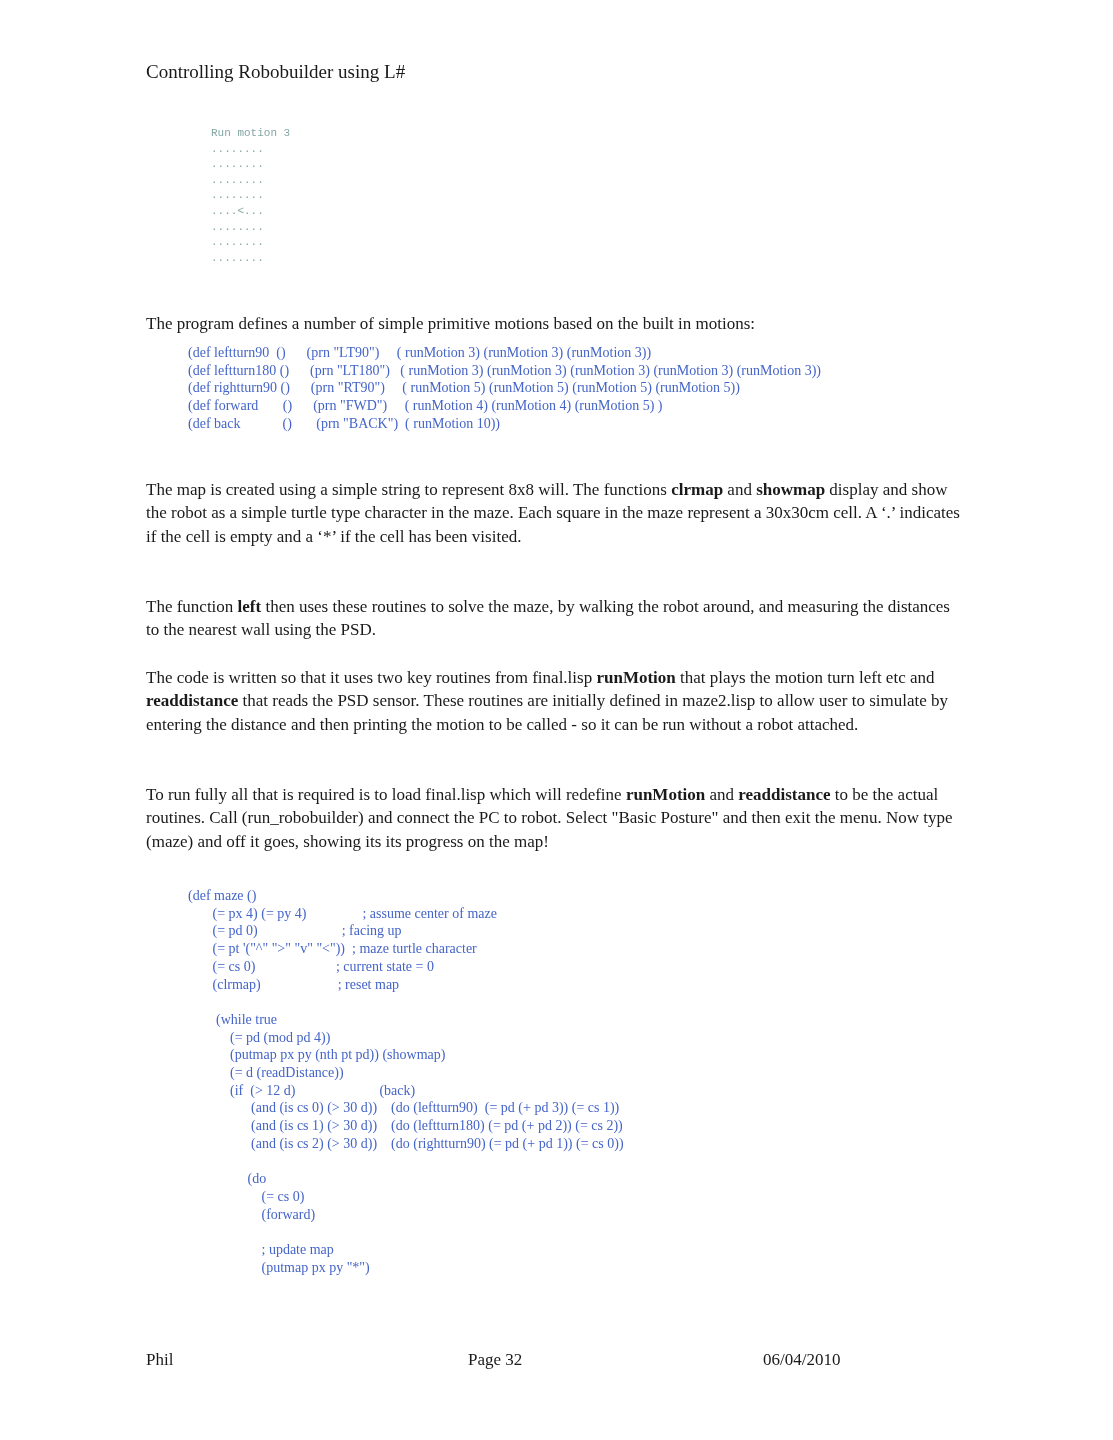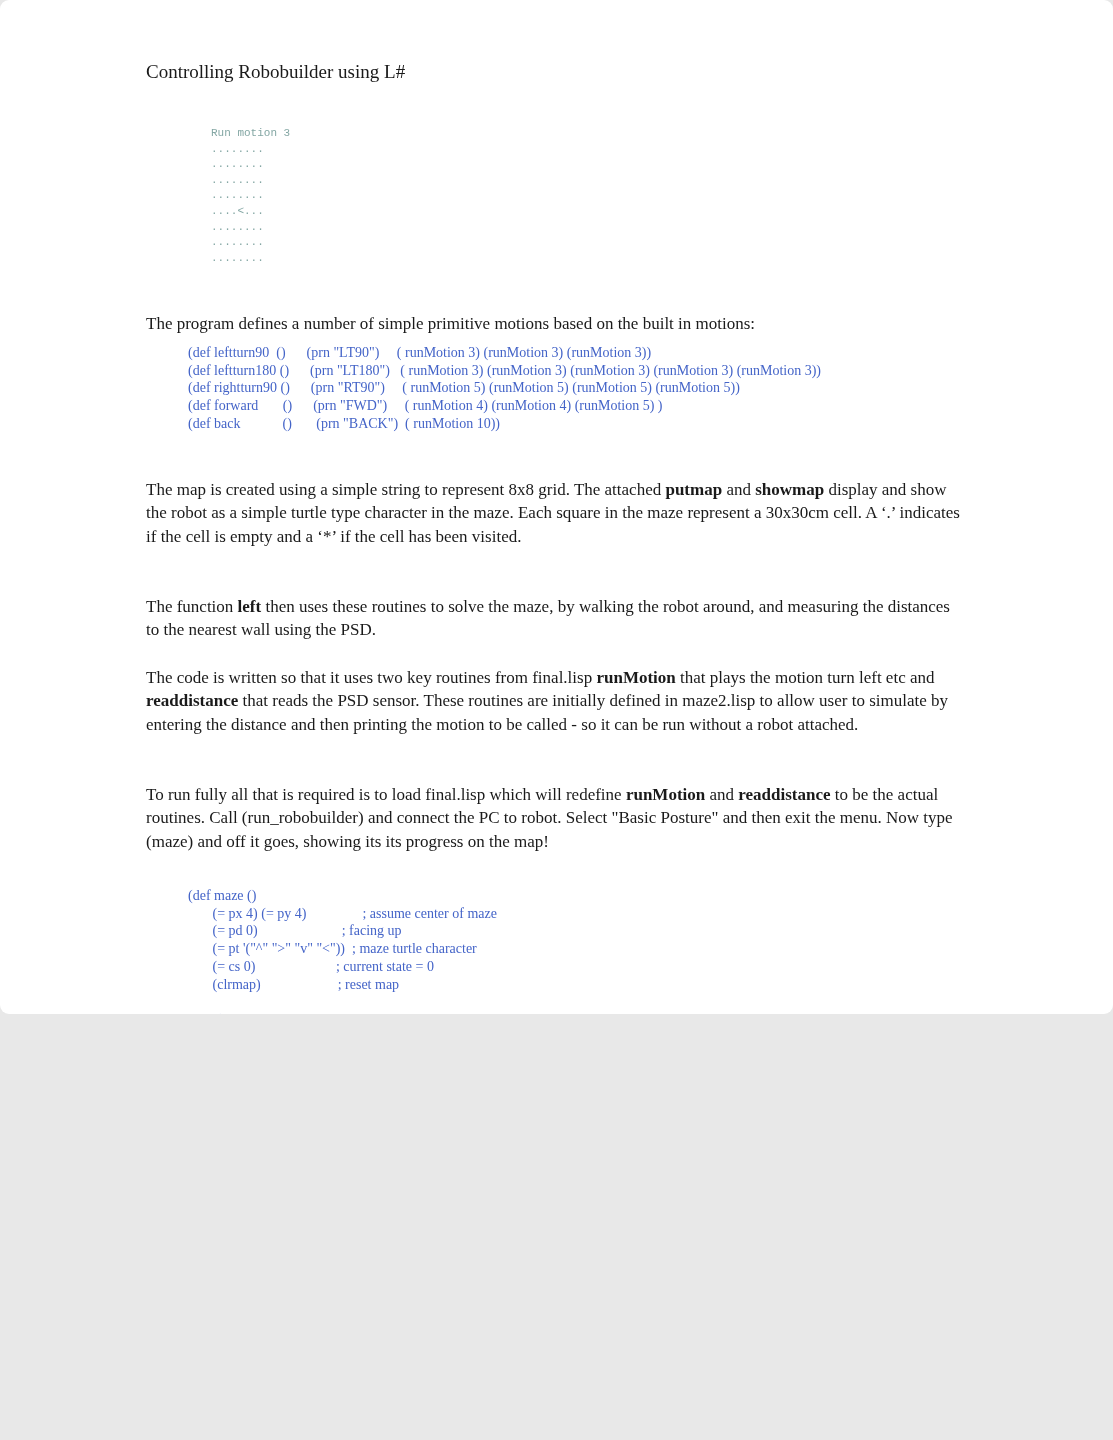--- a/index.html
+++ b/index.html
@@ -10,12 +10,11 @@
   .page {
     position: relative;
     width: 1113px;
-    height: 1014px;
+    height: 1440px;
     margin: 0 auto;
     background: var(--page-bg, #ffffff);
     overflow: hidden;
     color: var(--body-ink, #1a1a1a);
-    border-radius: 9px;
   }
   .doc-title {
     position: absolute;

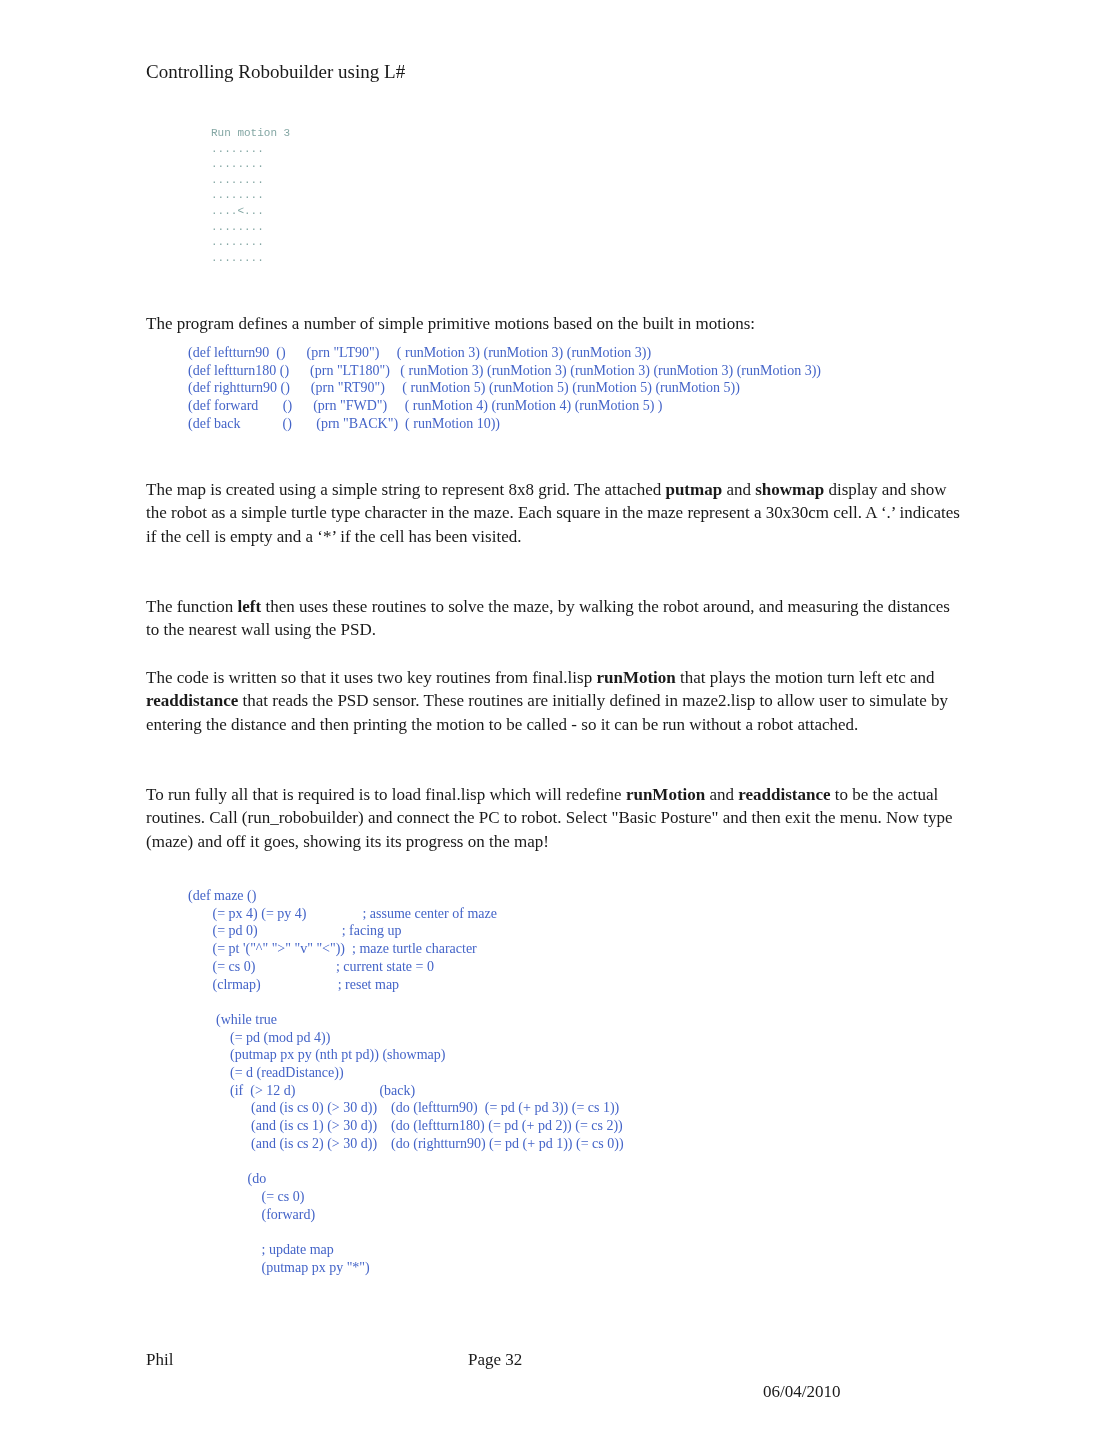--- a/index.html
+++ b/index.html
@@ -98,7 +98,7 @@
 (def forward       ()      (prn "FWD")     ( runMotion 4) (runMotion 4) (runMotion 5) )
 (def back            ()       (prn "BACK")  ( runMotion 10))</pre>
 
-  <p class="para p2"><span>The map is created using a simple string to represent 8x8 grid. The attached </span><b>putmap</b><span> and </span><b>showmap</b><span> display and show the robot as a simple turtle type character in the maze. Each square in the maze represent a 30x30cm cell. A ‘.’ indicates if the cell is empty and a ‘*’ if the cell has been visited.</span></p>
+  <p class="para p2"><span>The map is created using a simple string to represent 8x8 will. The functions </span><b>putmap</b><span> and </span><b>showmap</b><span> display and show the robot as a simple turtle type character in the maze. Each square in the maze represent a 30x30cm cell. A ‘.’ indicates if the cell is empty and a ‘*’ if the cell has been visited.</span></p>
 
   <p class="para p3"><span>The function </span><b>left</b><span> then uses these routines to solve the maze, by walking the robot around, and measuring the distances to the nearest wall using the PSD.</span></p>
 

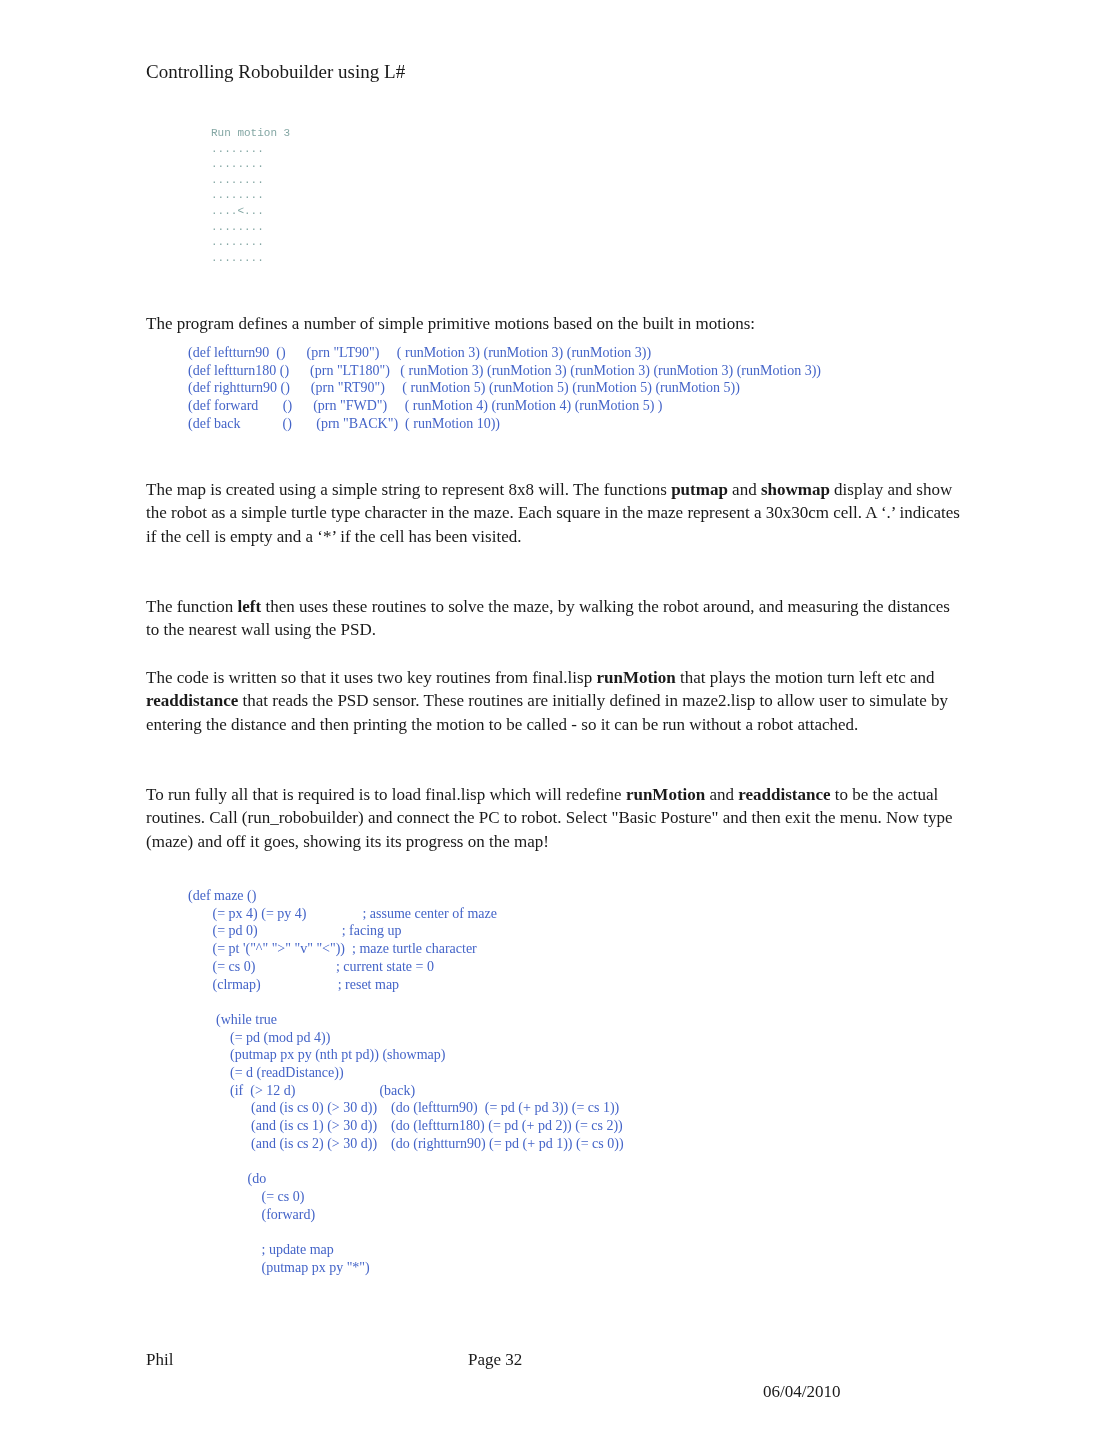--- a/index.html
+++ b/index.html
@@ -98,7 +98,7 @@
 (def forward       ()      (prn "FWD")     ( runMotion 4) (runMotion 4) (runMotion 5) )
 (def back            ()       (prn "BACK")  ( runMotion 10))</pre>
 
-  <p class="para p2"><span>The map is created using a simple string to represent 8x8 will. The functions </span><b>putmap</b><span> and </span><b>showmap</b><span> display and show the robot as a simple turtle type character in the maze. Each square in the maze represent a 30x30cm cell. A ‘.’ indicates if the cell is empty and a ‘*’ if the cell has been visited.</span></p>
+  <p class="para p2"><span>The map is created using a simple string to represent 8x8 will. The functions </span><b>clrmap</b><span> and </span><b>showmap</b><span> display and show the robot as a simple turtle type character in the maze. Each square in the maze represent a 30x30cm cell. A ‘.’ indicates if the cell is empty and a ‘*’ if the cell has been visited.</span></p>
 
   <p class="para p3"><span>The function </span><b>left</b><span> then uses these routines to solve the maze, by walking the robot around, and measuring the distances to the nearest wall using the PSD.</span></p>
 

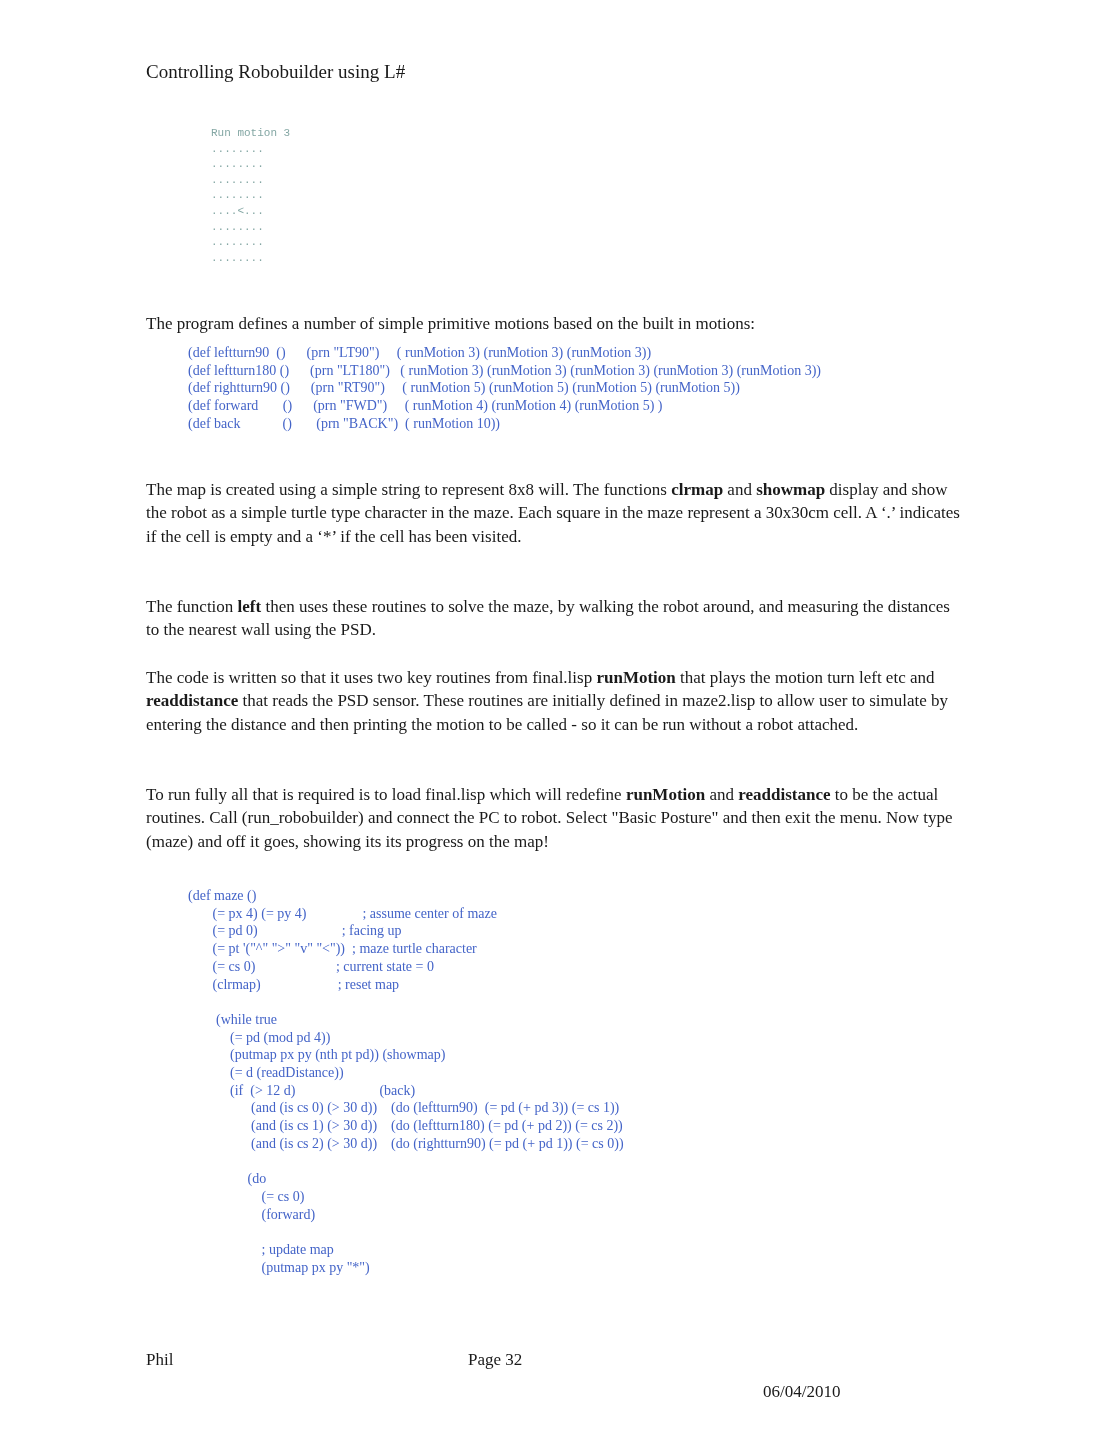--- a/index.html
+++ b/index.html
@@ -71,7 +71,7 @@
   }
   .footer-left   { left: 146px; }
   .footer-center { left: 468px; }
-  .footer-right  { left: 763px; margin-top: 32px; }
+  .footer-right  { left: 763px; }
 </style>
 </head>
 <body>

